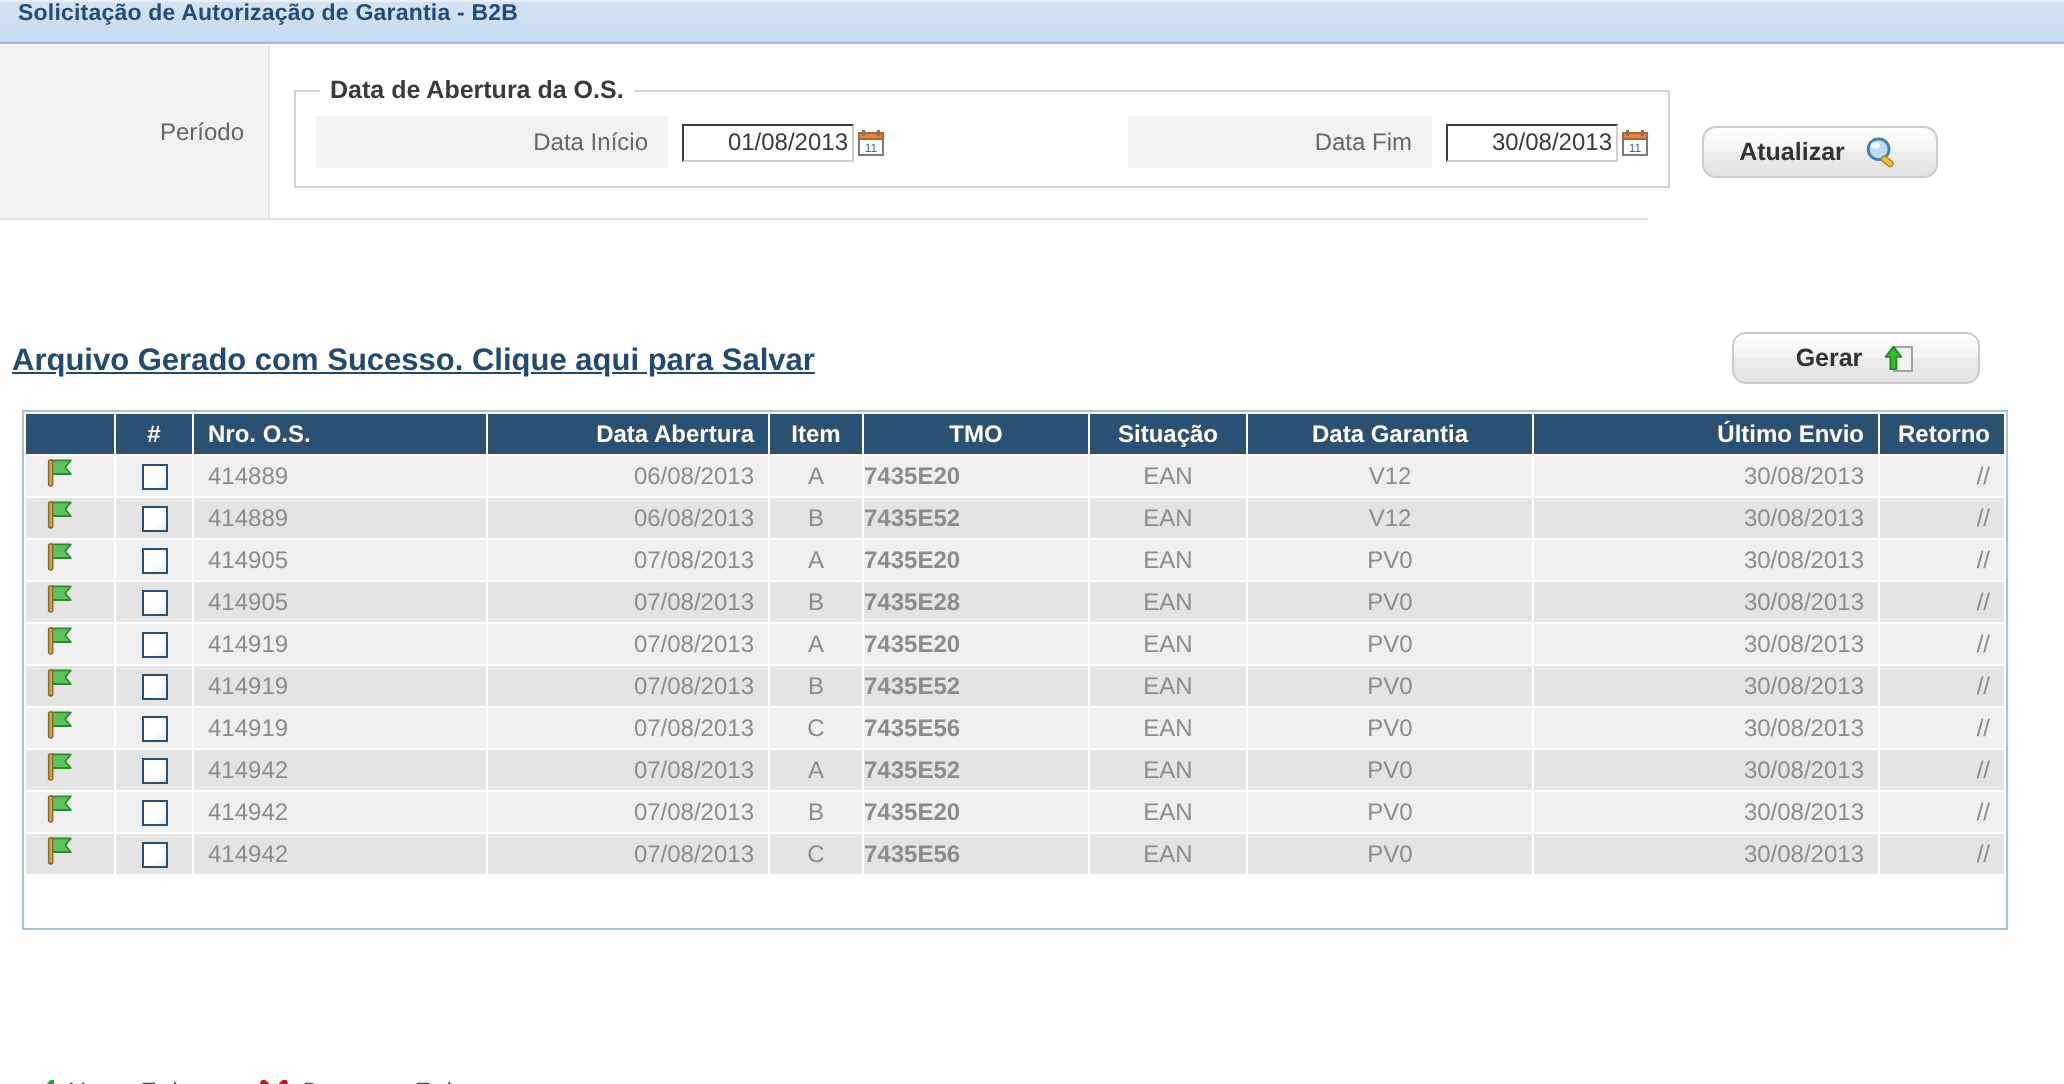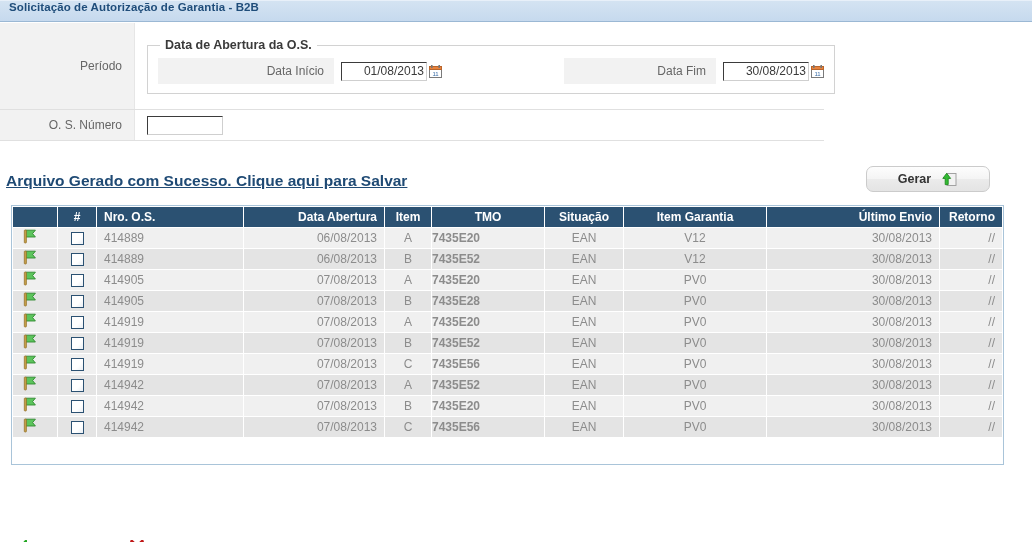--- a/index.html
+++ b/index.html
@@ -312,6 +312,16 @@
   </tbody>
     </table>
 
+  <div class="btn" id="btn-atualizar">
+    <span>Atualizar</span>
+    <span class="glyph">
+      <svg width="18" height="16" viewBox="0 0 18 16">
+        <circle cx="7.3" cy="6.6" r="5.2" fill="#bcdcf5" stroke="#3f7fb5" stroke-width="1.4"></circle>
+        <ellipse cx="5.6" cy="4.7" rx="2.3" ry="1.6" fill="#ffffff" opacity="0.85"></ellipse>
+        <rect x="10" y="9.6" width="6.4" height="2.8" rx="1.2" fill="#f0c040" stroke="#b98c14" stroke-width="0.8" transform="rotate(38 10 9.6)"></rect>
+      </svg>
+    </span>
+  </div>
 </div>
 
 <div class="save-link">Arquivo Gerado com Sucesso. Clique aqui para Salvar</div>

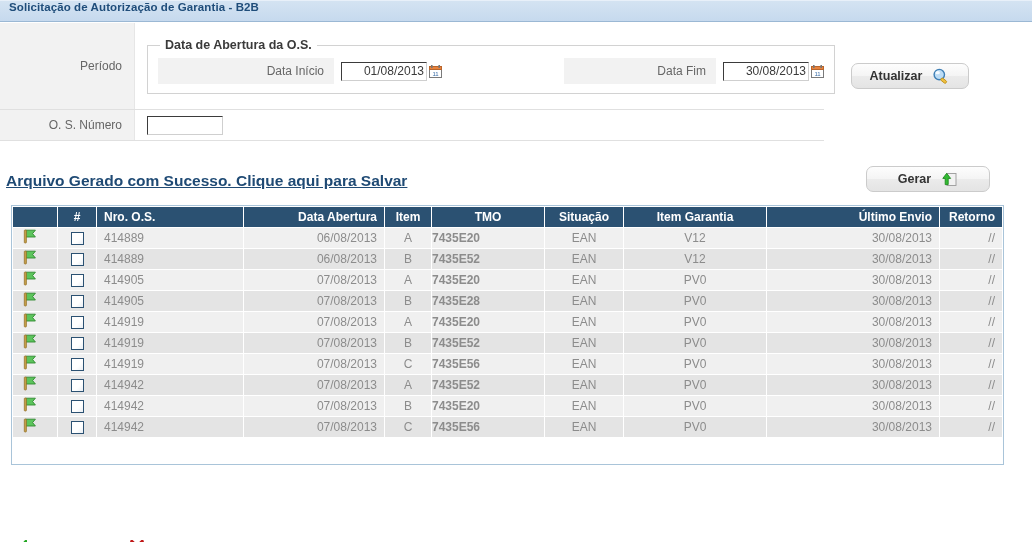--- a/index.html
+++ b/index.html
@@ -303,12 +303,6 @@
         </fieldset>
       </td>
     </tr>
-    <tr>
-      <td class="lbl-cell short">O. S. Número</td>
-      <td class="field-cell short">
-        <input class="os-input" type="text" value="" style="">
-      </td>
-    </tr>
   </tbody>
     </table>
 

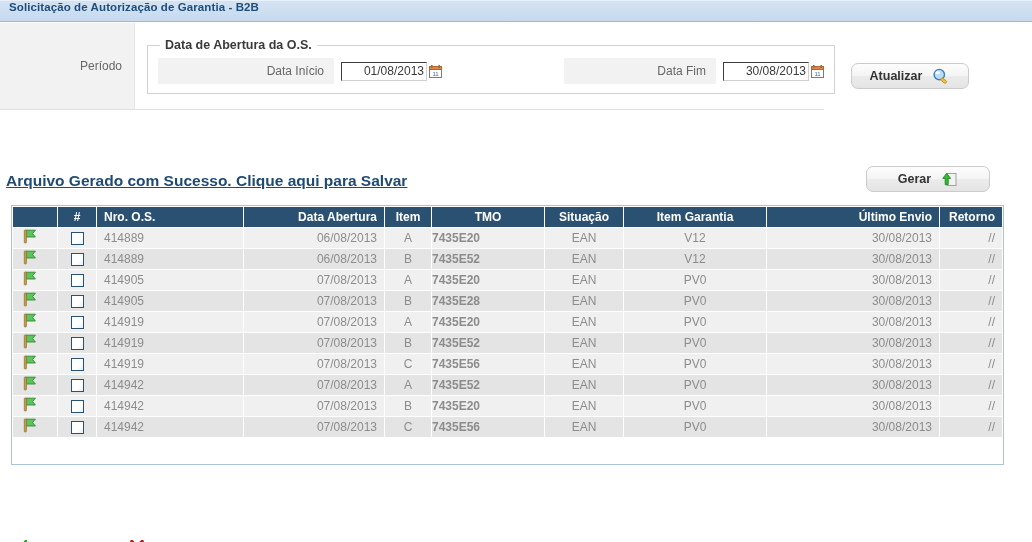--- a/index.html
+++ b/index.html
@@ -342,7 +342,7 @@
         <th class="c-item">Item</th>
         <th class="c-tmo">TMO</th>
         <th class="c-sit">Situação</th>
-        <th class="c-tipo">Item Garantia</th>
+        <th class="c-tipo">Data Garantia</th>
         <th class="c-env">Último Envio</th>
         <th class="c-ret">Retorno</th>
       </tr>

